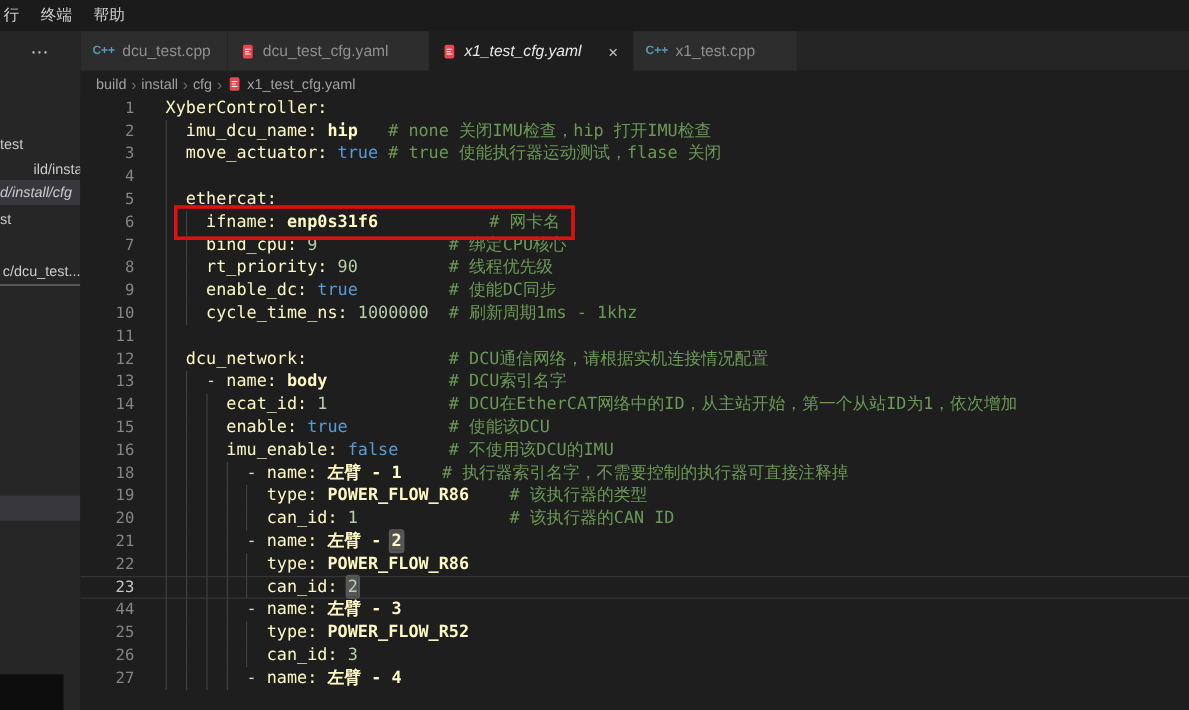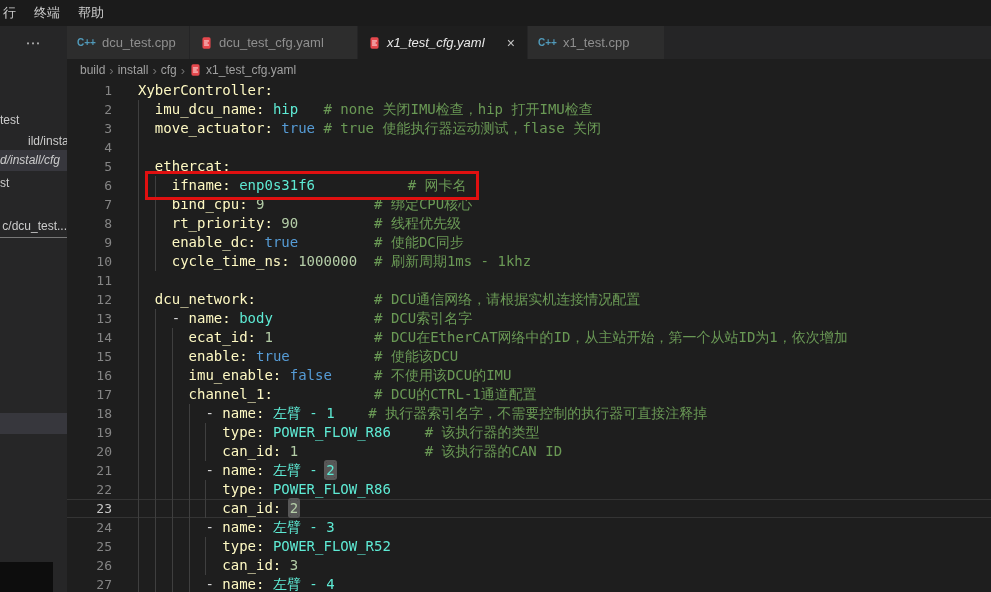--- a/index.html
+++ b/index.html
@@ -57,7 +57,7 @@
   .code { position:relative; flex:1; white-space:pre; padding-left:10px; color:#d4d4d4; }
   .guide { position:absolute; top:0; bottom:0; width:1px; background:#3f3f3f; }
   .tk-k { color:#fef9c3; }
-  .tk-s { color:#5eead4; }
+  .tk-s { color:#fef9c3;font-weight:bold; }
   .tk-n { color:#b5cea8; }
   .tk-b { color:#569cd6; }
   .tk-c { color:#6a9955; }

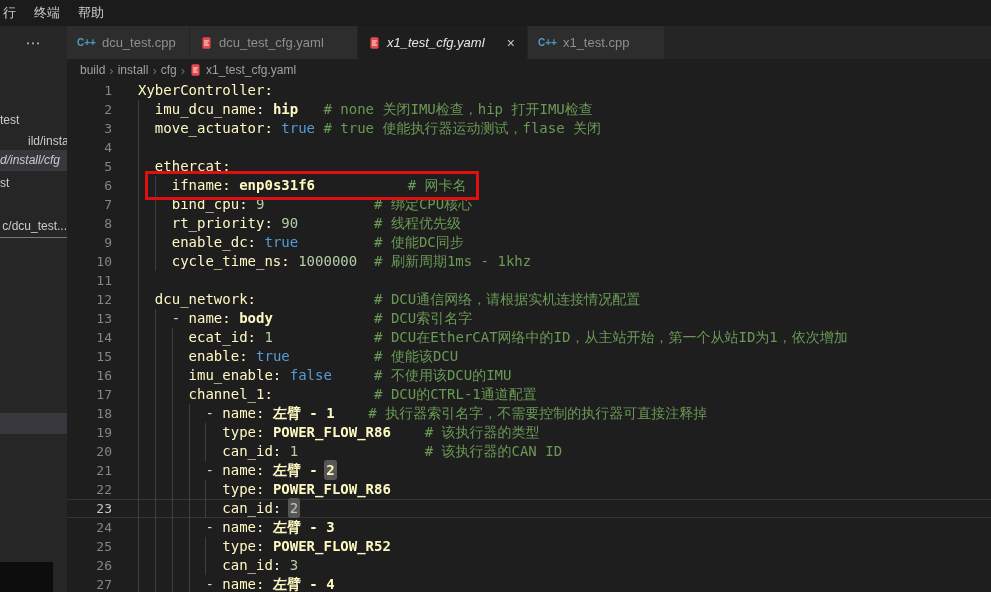--- a/index.html
+++ b/index.html
@@ -206,10 +206,6 @@
               <div class="code"><span class="guide" style="left: calc(0ch + 10px);"></span><span class="guide" style="left: calc(2ch + 10px);"></span><span class="guide" style="left: calc(4ch + 10px);"></span><span class="tok tk-p">      </span><span class="tok tk-k">imu_enable:</span><span class="tok tk-p"> </span><span class="tok tk-b">false</span><span class="tok tk-p">     </span><span class="tok tk-c"># 不使用该DCU的IMU</span></div>
             </div>
             <div class="line">
-              <div class="gutter">17</div>
-              <div class="code"><span class="guide" style="left: calc(0ch + 10px);"></span><span class="guide" style="left: calc(2ch + 10px);"></span><span class="guide" style="left: calc(4ch + 10px);"></span><span class="tok tk-p">      </span><span class="tok tk-k">channel_1:</span><span class="tok tk-p">            </span><span class="tok tk-c"># DCU的CTRL-1通道配置</span></div>
-            </div>
-            <div class="line">
               <div class="gutter">18</div>
               <div class="code"><span class="guide" style="left: calc(0ch + 10px);"></span><span class="guide" style="left: calc(2ch + 10px);"></span><span class="guide" style="left: calc(4ch + 10px);"></span><span class="guide" style="left: calc(6ch + 10px);"></span><span class="tok tk-p">        </span><span class="tok tk-d">- </span><span class="tok tk-k">name:</span><span class="tok tk-p"> </span><span class="tok tk-s">左臂 - 1</span><span class="tok tk-p">    </span><span class="tok tk-c"># 执行器索引名字，不需要控制的执行器可直接注释掉</span></div>
             </div>

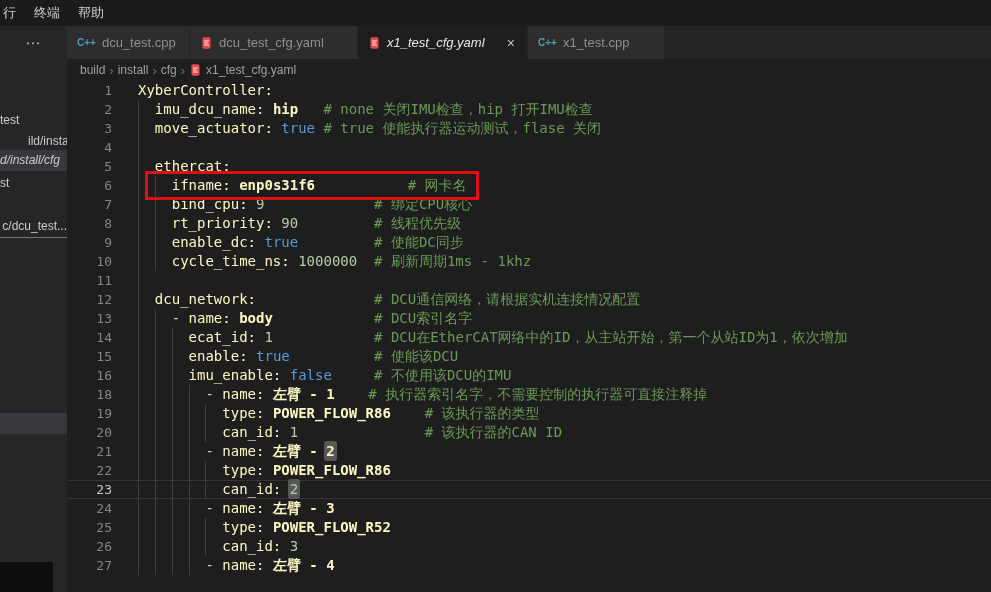--- a/index.html
+++ b/index.html
@@ -230,7 +230,7 @@
               <div class="code"><span class="guide" style="left: calc(0ch + 10px);"></span><span class="guide" style="left: calc(2ch + 10px);"></span><span class="guide" style="left: calc(4ch + 10px);"></span><span class="guide" style="left: calc(6ch + 10px);"></span><span class="guide" style="left: calc(8ch + 10px);"></span><span class="tok tk-p">          </span><span class="tok tk-k">can_id:</span><span class="tok tk-p"> </span><span class="tok tk-n hl">2</span></div>
             </div>
             <div class="line">
-              <div class="gutter">24</div>
+              <div class="gutter">44</div>
               <div class="code"><span class="guide" style="left: calc(0ch + 10px);"></span><span class="guide" style="left: calc(2ch + 10px);"></span><span class="guide" style="left: calc(4ch + 10px);"></span><span class="guide" style="left: calc(6ch + 10px);"></span><span class="tok tk-p">        </span><span class="tok tk-d">- </span><span class="tok tk-k">name:</span><span class="tok tk-p"> </span><span class="tok tk-s">左臂 - 3</span></div>
             </div>
             <div class="line">

